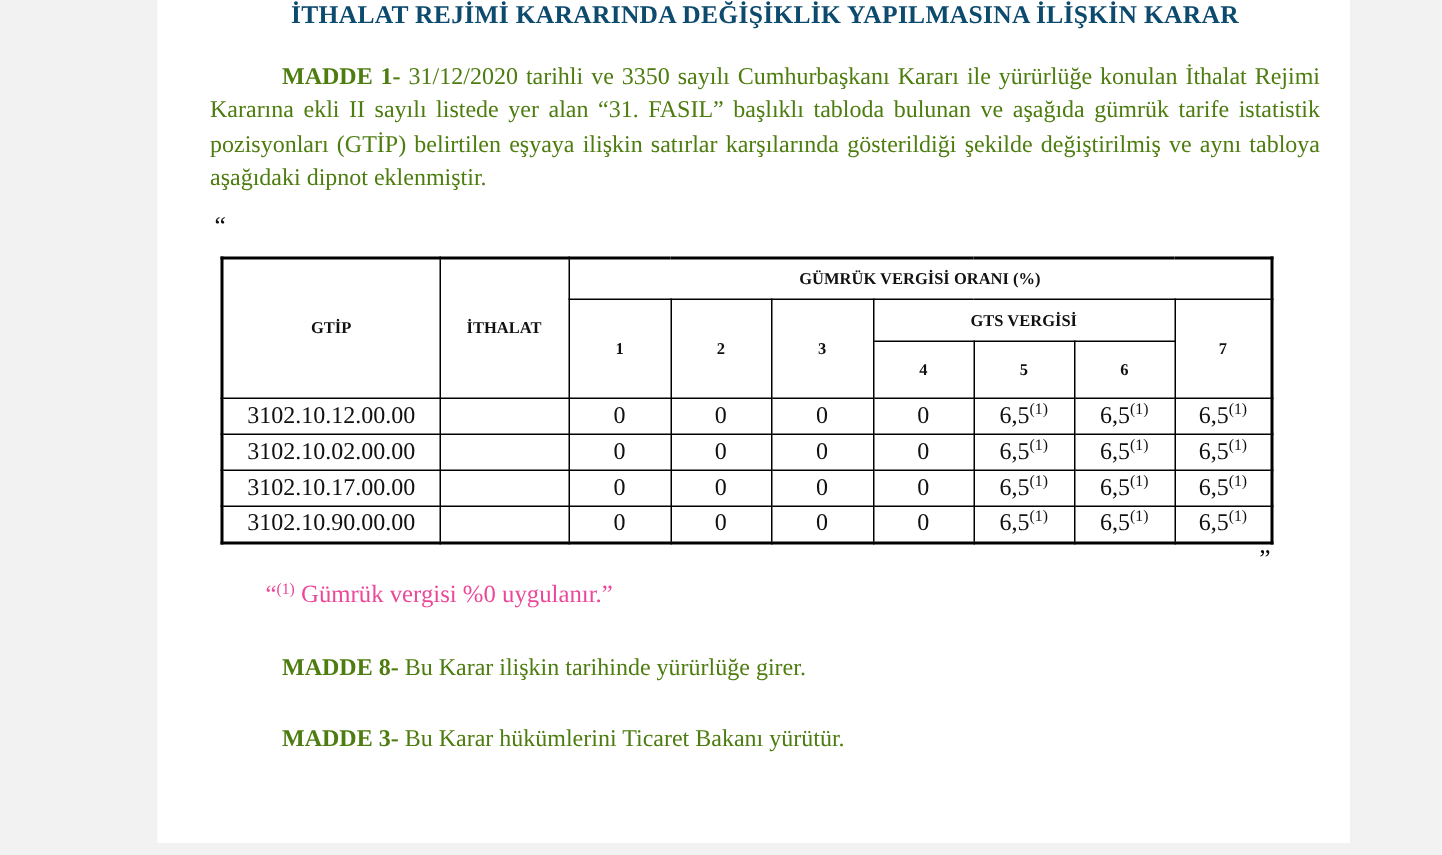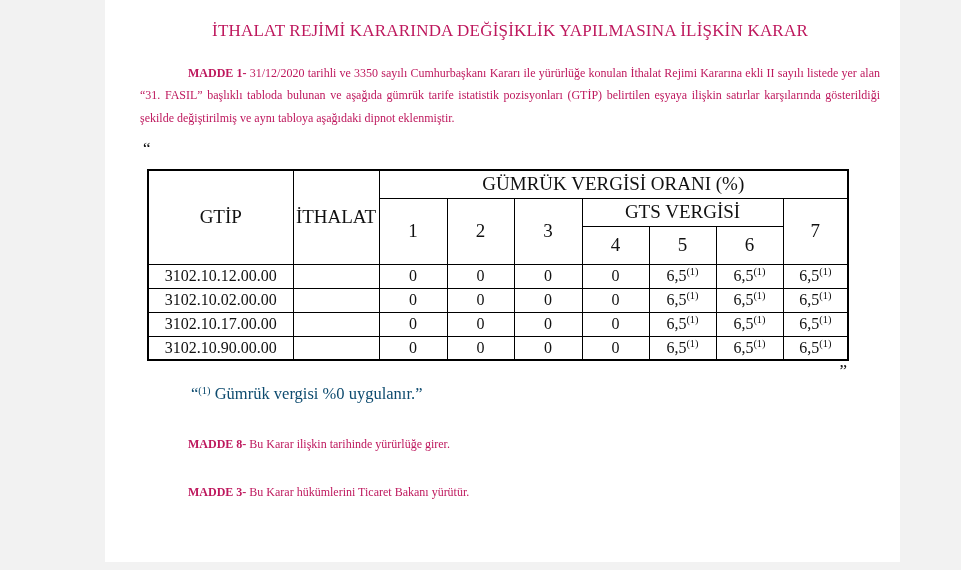--- a/index.html
+++ b/index.html
@@ -23,12 +23,11 @@
     padding: 0 20px 0 35px;
   }
   .title {
-    margin-top: 21px;
     text-align: center;
     font-size: 17px;
-    font-weight: normal;
+    font-weight: bold;
     letter-spacing: 0.2px;
-    color: #be185d;
+    color: #0c4a6e;
   }
   .para {
     margin-top: 21px;

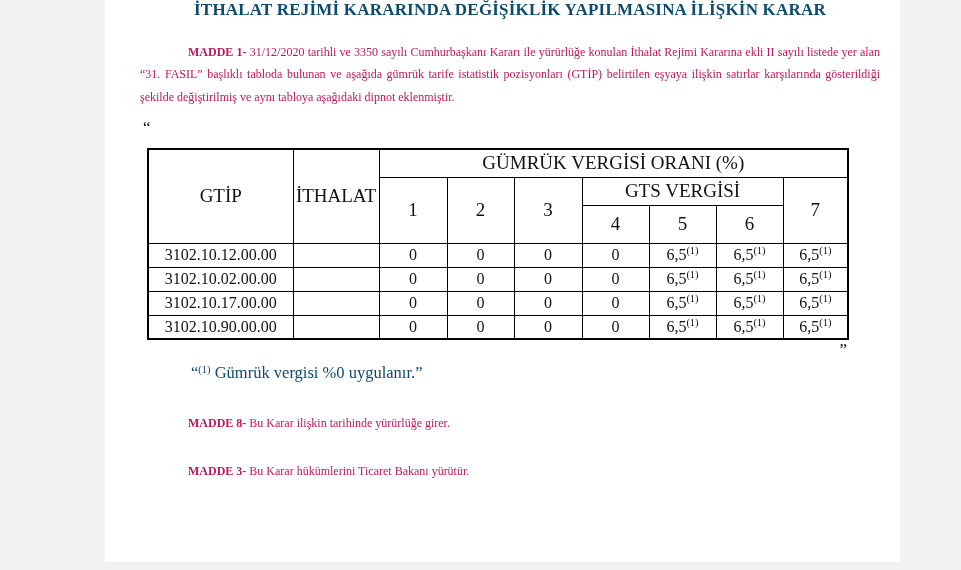--- a/index.html
+++ b/index.html
@@ -31,11 +31,11 @@
   }
   .para {
     margin-top: 21px;
-    font-size: 12px;
+    font-size: 16px;
     line-height: 22.4px;
     text-align: justify;
     text-indent: 48px;
-    color: #be185d;
+    color: #4d7c0f;
   }
   .open-quote {
     margin-top: 10px;

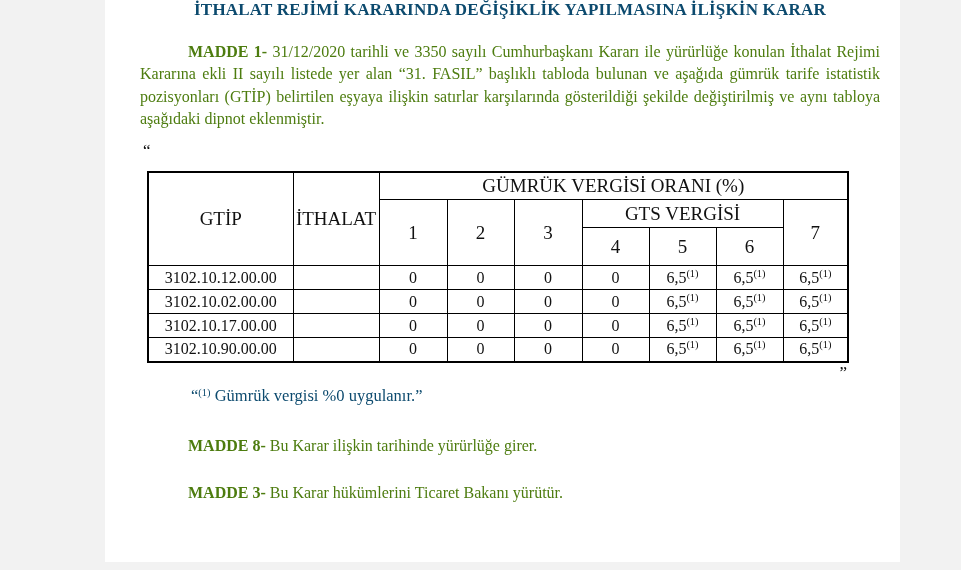--- a/index.html
+++ b/index.html
@@ -60,7 +60,7 @@
     overflow: hidden;
   }
   table.tariff { border: 2px solid #000; }
-  table.tariff th { font-weight: normal; font-size: 19px; }
+  table.tariff th { font-weight: bold; font-size: 11px; }
   tr.h1 { height: 28px; }
   tr.h2 { height: 28px; }
   tr.h3 { height: 38px; }

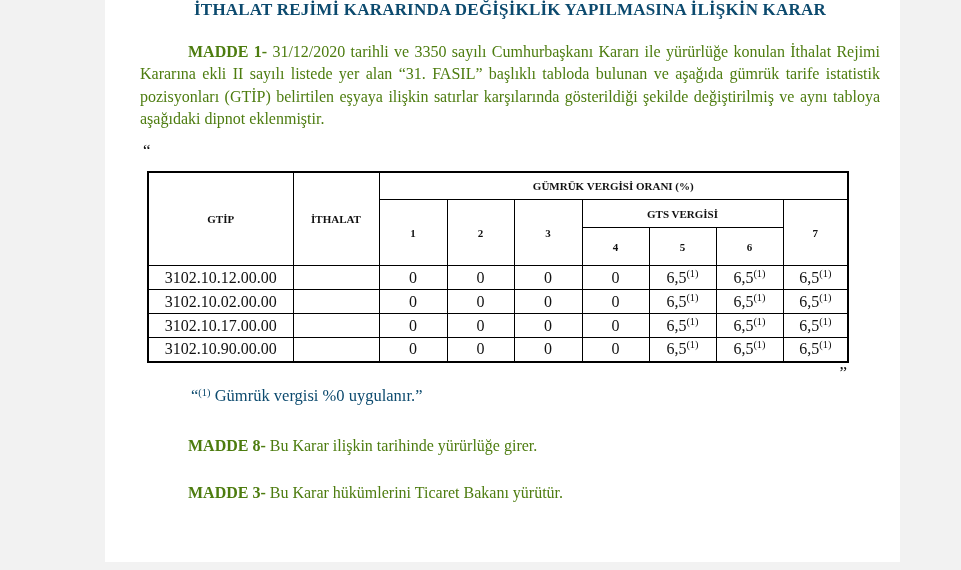--- a/index.html
+++ b/index.html
@@ -81,9 +81,9 @@
   }
   .footnote {
     margin-top: 5px;
-    margin-left: 51px;
+    margin-left: 37px;
     font-size: 16.5px;
-    color: #0c4a6e;
+    color: #ec4899;
   }
   .footnote sup.fn { vertical-align: 5px; }
   .madde {

